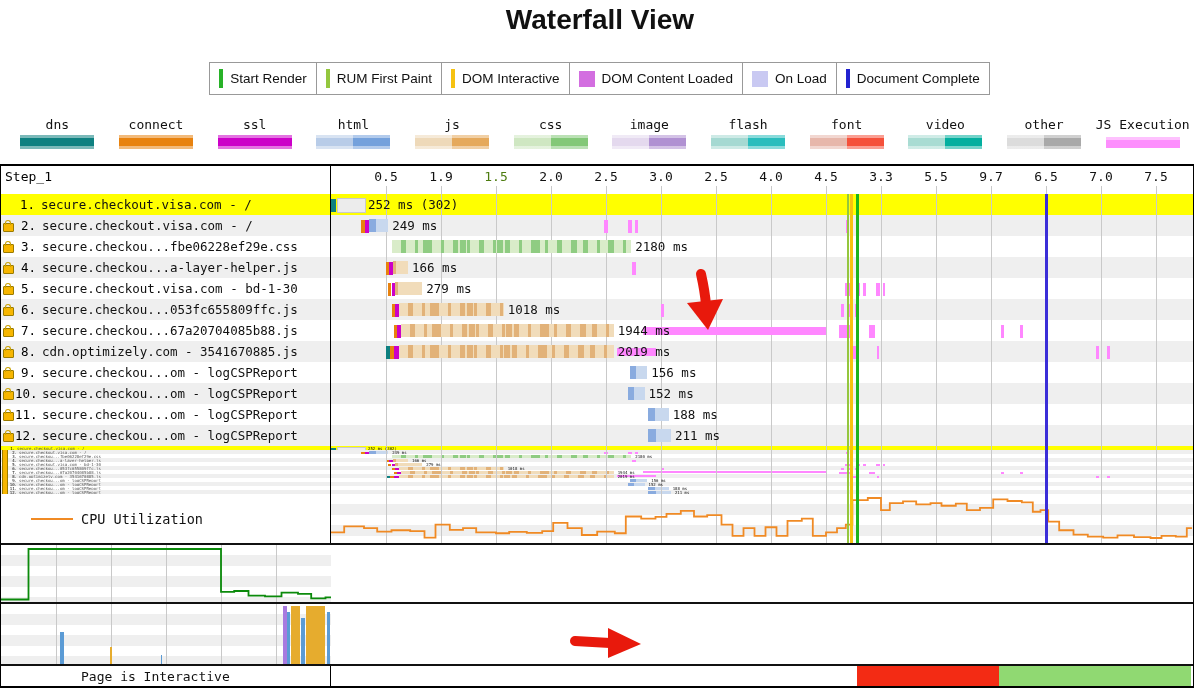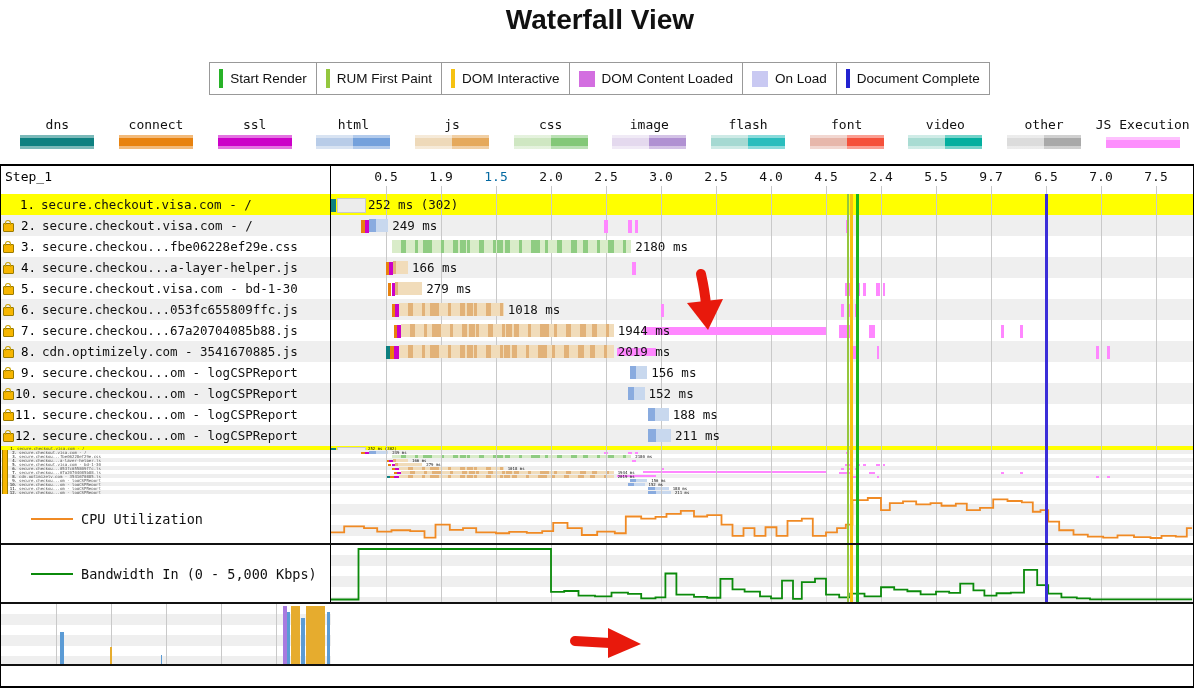--- a/index.html
+++ b/index.html
@@ -168,7 +168,7 @@
           <div class="gline" style="top: 20px; left: 55px;"></div>
           <div style="position: absolute; top: 3px; left: 96px; width: 28px; text-align: center; font-size: 13px; color: rgb(17, 17, 17);">1.9</div>
           <div class="gline" style="top: 20px; left: 110px;"></div>
-          <div style="position: absolute; top: 3px; left: 151px; width: 28px; text-align: center; font-size: 13px; color: #0369a1;">1.5</div>
+          <div style="position: absolute; top: 3px; left: 151px; width: 28px; text-align: center; font-size: 13px; color: #4d7c0f;">1.5</div>
           <div class="gline" style="top: 20px; left: 165px;"></div>
           <div style="position: absolute; top: 3px; left: 206px; width: 28px; text-align: center; font-size: 13px; color: rgb(17, 17, 17);">2.0</div>
           <div class="gline" style="top: 20px; left: 220px;"></div>

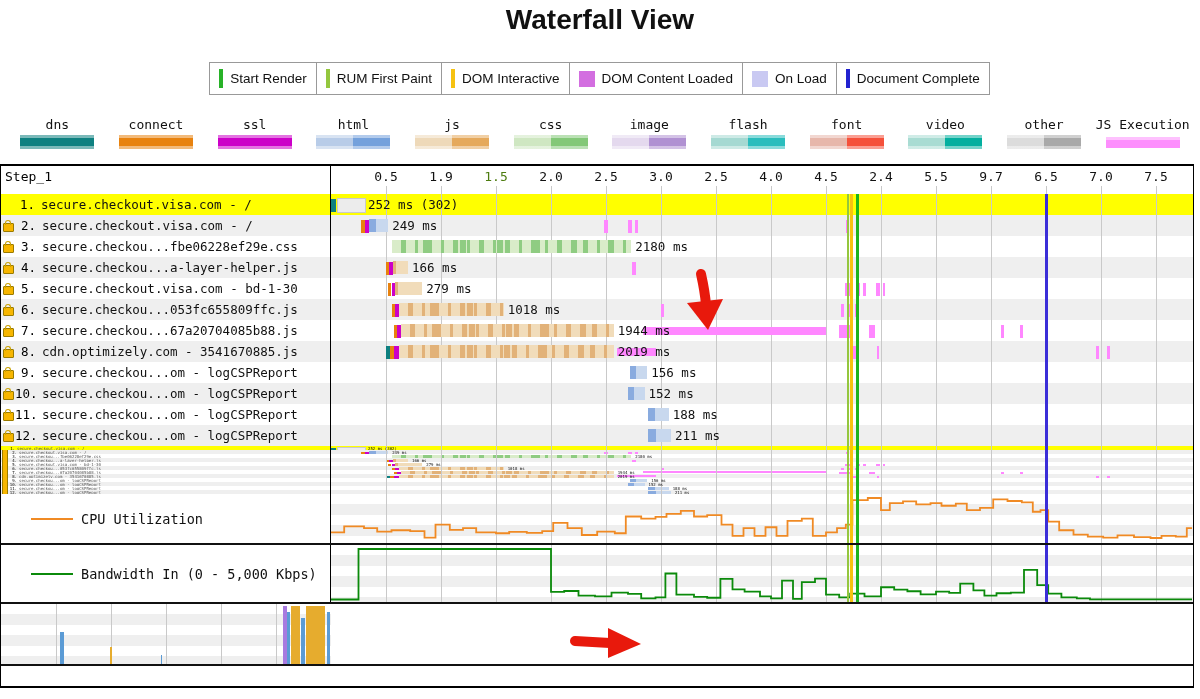--- a/index.html
+++ b/index.html
@@ -182,7 +182,7 @@
           <div class="gline" style="top: 20px; left: 440px;"></div>
           <div style="position: absolute; top: 3px; left: 481px; width: 28px; text-align: center; font-size: 13px; color: rgb(17, 17, 17);">4.5</div>
           <div class="gline" style="top: 20px; left: 495px;"></div>
-          <div style="position: absolute; top: 3px; left: 536px; width: 28px; text-align: center; font-size: 13px; color: rgb(17, 17, 17);">2.4</div>
+          <div style="position: absolute; top: 3px; left: 536px; width: 28px; text-align: center; font-size: 13px; color: rgb(17, 17, 17);">3.3</div>
           <div class="gline" style="top: 20px; left: 550px;"></div>
           <div style="position: absolute; top: 3px; left: 591px; width: 28px; text-align: center; font-size: 13px; color: rgb(17, 17, 17);">5.5</div>
           <div class="gline" style="top: 20px; left: 605px;"></div>

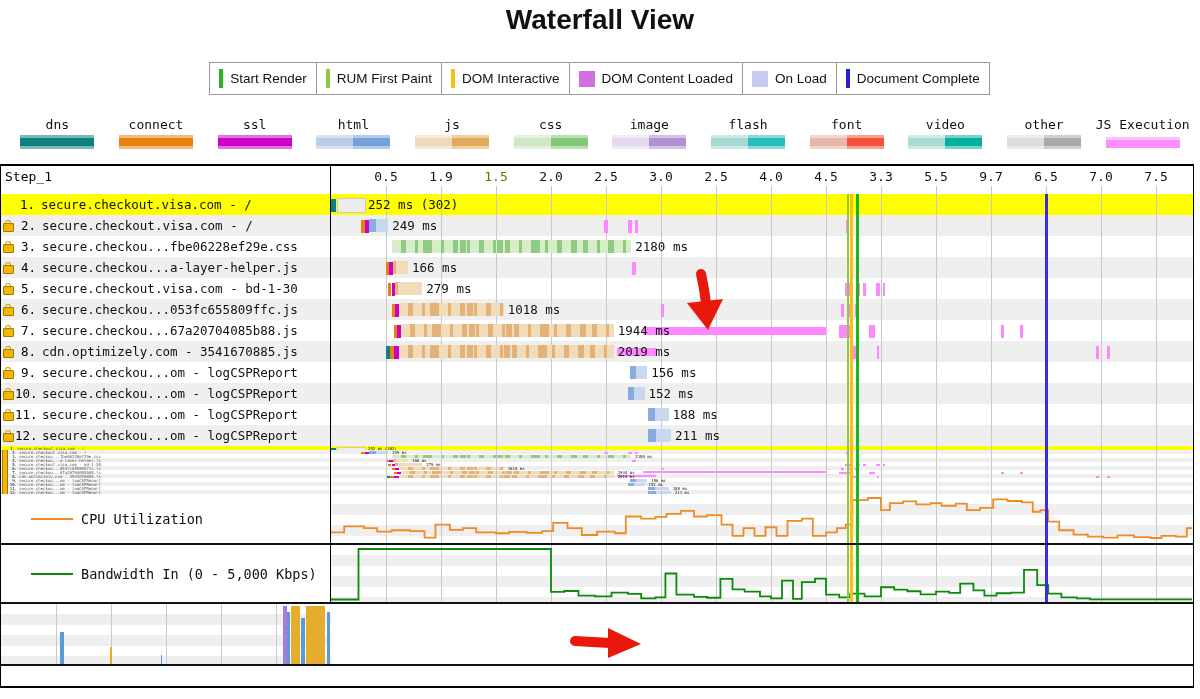--- a/index.html
+++ b/index.html
@@ -740,12 +740,6 @@
         </div>
     </div>
     <div class="sect hdiv" style="height:57px;">
-      <div class="lcol">
-        <div class="seclabel">
-          <span class="lswatch" id="bw-swatch" style="border-color: rgb(11, 138, 11);"></span>
-          <span>Bandwidth In (0 - 5,000 Kbps)</span>
-        </div>
-      </div>
       <div class="rcol" id="bw-chart" style="background: repeating-linear-gradient(rgb(255, 255, 255) 0px, rgb(255, 255, 255) 10px, rgb(239, 239, 239) 10px, rgb(239, 239, 239) 21px);">
           <div class="gline" style="left: 55px;"></div>
           <div class="gline" style="left: 110px;"></div>

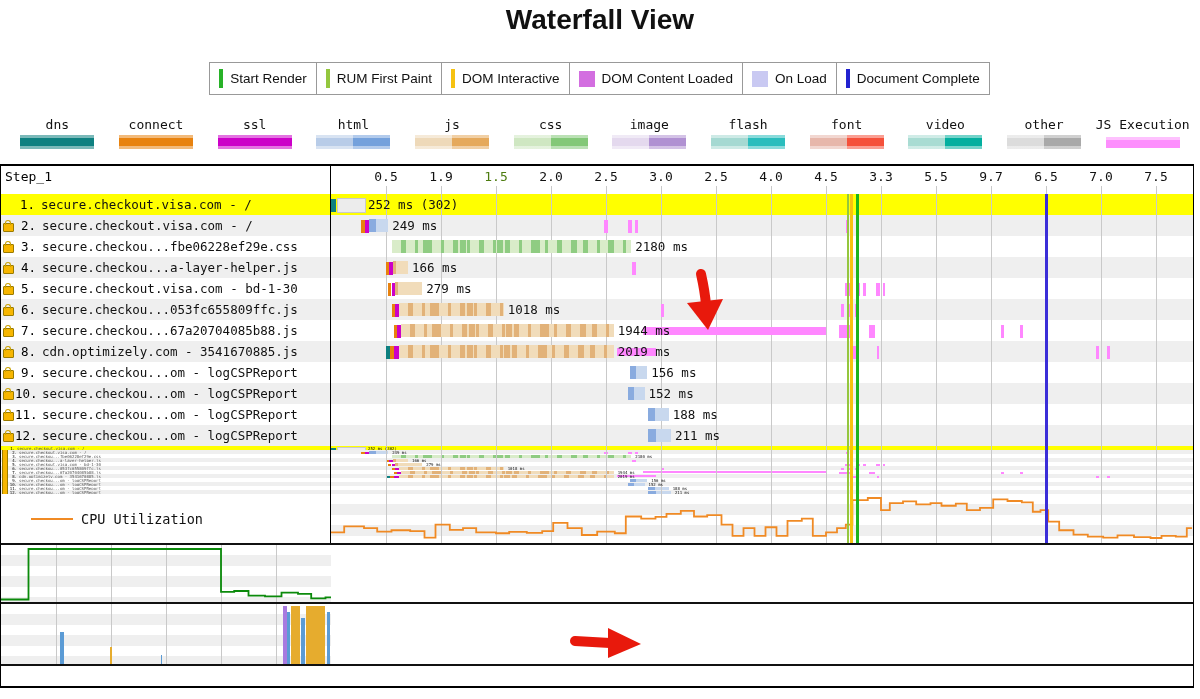--- a/index.html
+++ b/index.html
@@ -838,6 +838,11 @@
         </div>
     </div>
     <div class="sect hdiv" style="height:20px;">
+      <div class="lcol">
+        <div class="seclabel" style="padding-left:80px;font-size:13px;">
+          <span>Page is Interactive</span>
+        </div>
+      </div>
       <div class="rcol" id="pi-chart">
           <div style="position: absolute; left: 0px; width: 526.35px; top: 0px; bottom: 0px; background: rgb(255, 255, 255);"></div>
           <div style="position: absolute; left: 526.35px; width: 141.35px; top: 0px; bottom: 0px; background: rgb(243, 43, 20);"></div>

